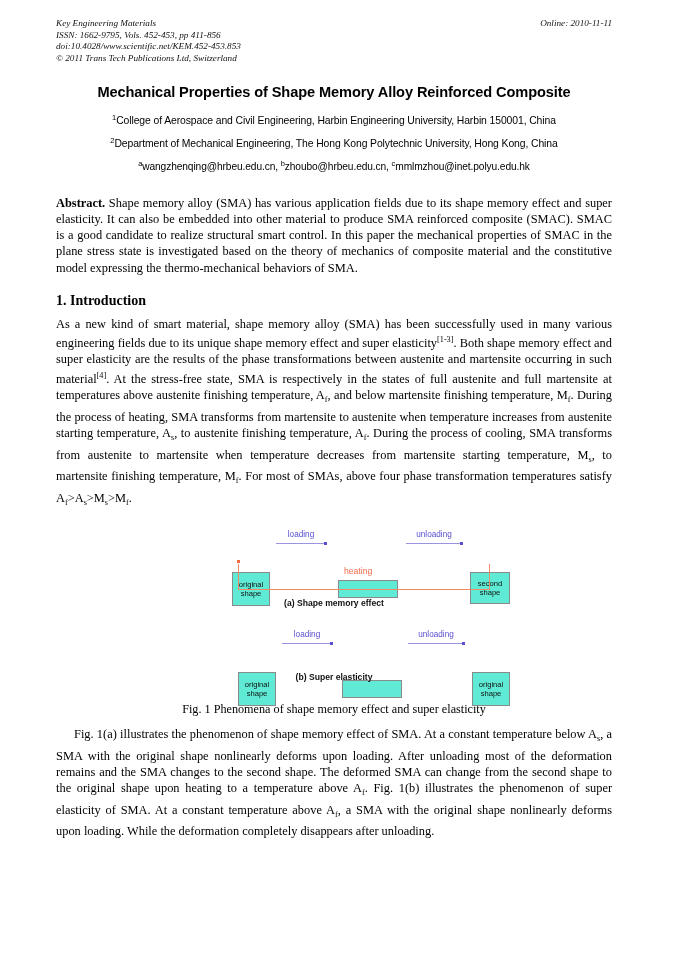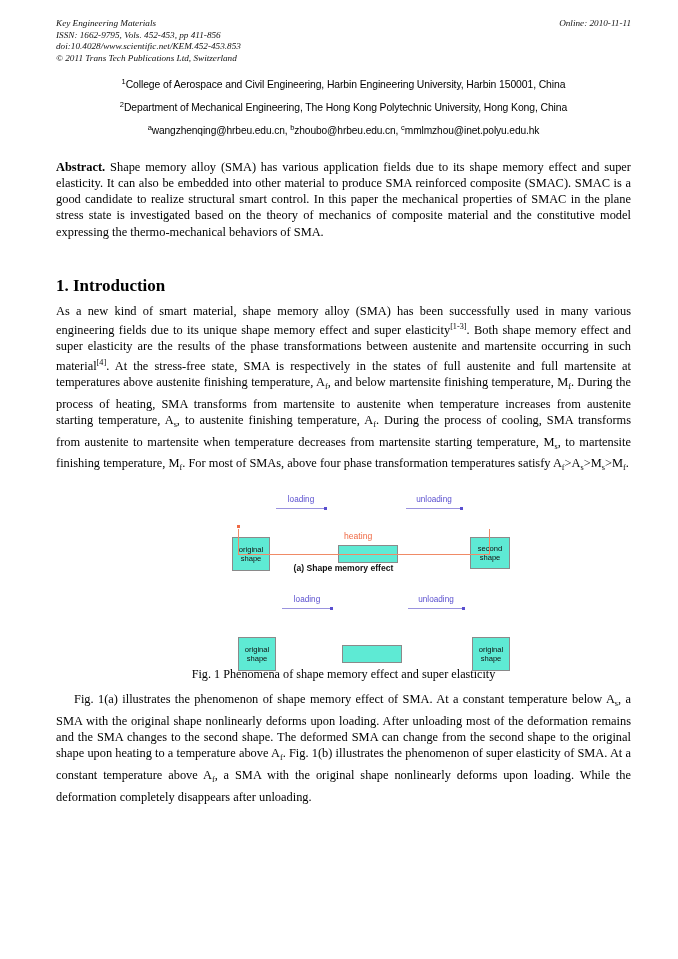--- a/index.html
+++ b/index.html
@@ -19,7 +19,7 @@
     width: 678px;
     height: 959px;
     box-sizing: border-box;
-    padding: 18px 47px 0 56px;
+    padding: 18px 66px 0 56px;
     position: relative;
   }
 

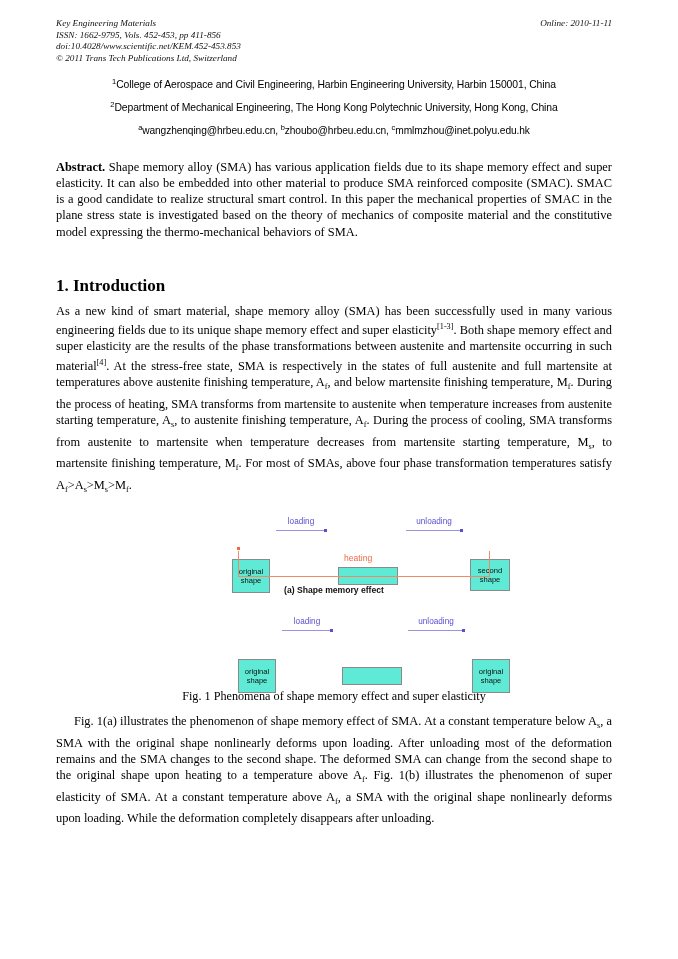--- a/index.html
+++ b/index.html
@@ -211,6 +211,7 @@
     <div class="online">Online: 2010-11-11</div>
   </div>
 
+  <div class="title">Mechanical Properties of Shape Memory Alloy Reinforced Composite</div>
 
 
   <div class="affil">

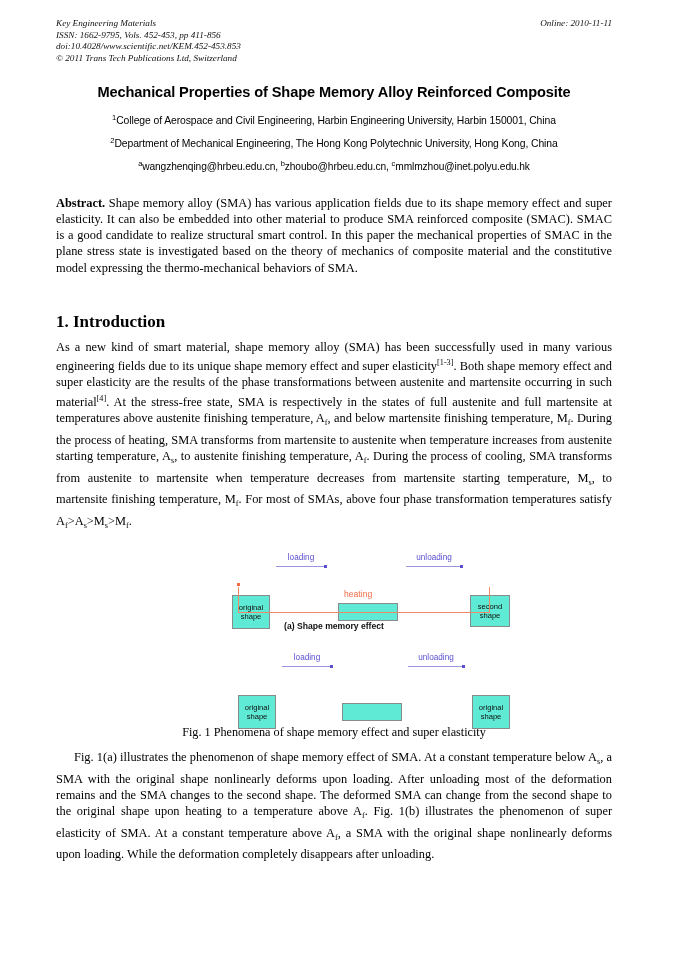--- a/index.html
+++ b/index.html
@@ -104,8 +104,8 @@
   
   .section-head {
     font-weight: bold;
-    font-size: 17px;
-    margin-top: 36px;
+    font-size: 14px;
+    margin-top: 17px;
   }
   .body-par {
     font-size: 12.4px;

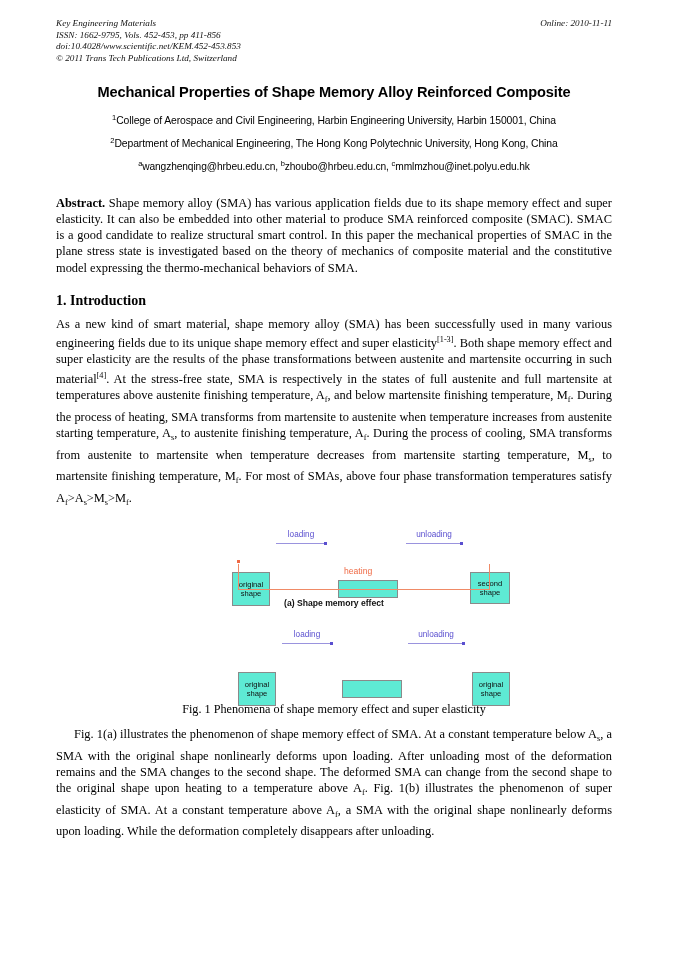--- a/index.html
+++ b/index.html
@@ -299,6 +299,7 @@
         </div>
       </div>
 
+      <div class="panel-cap" style="top:46px;">(b) Super elasticity</div>
     </div>
   </div>
 

